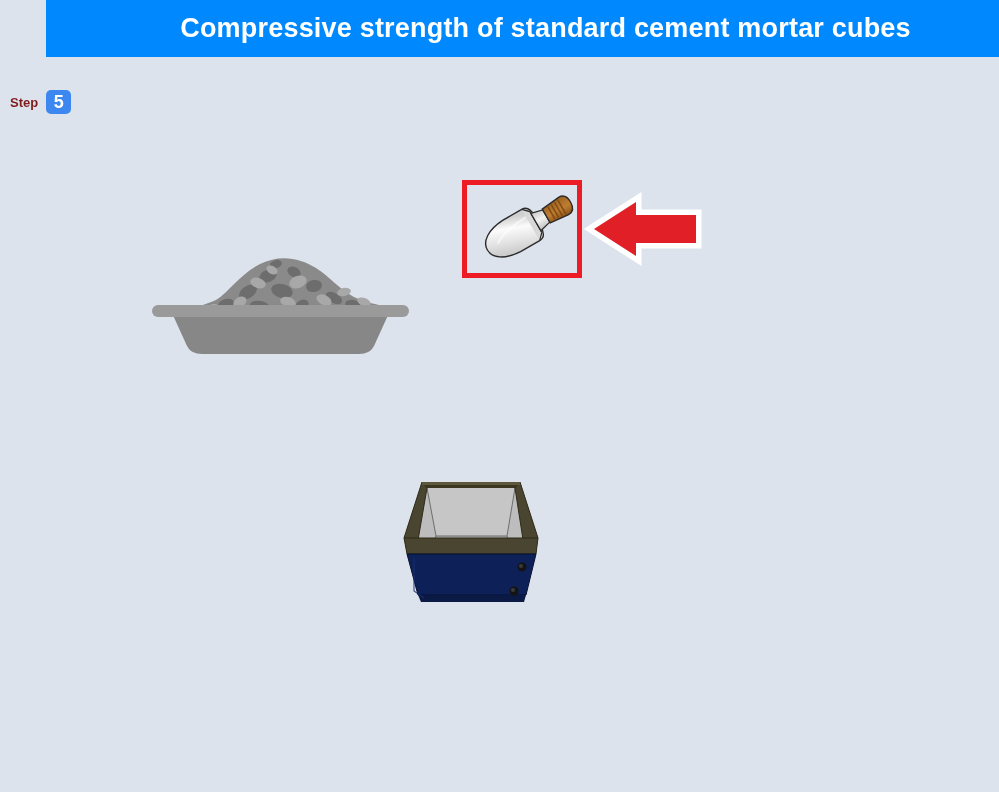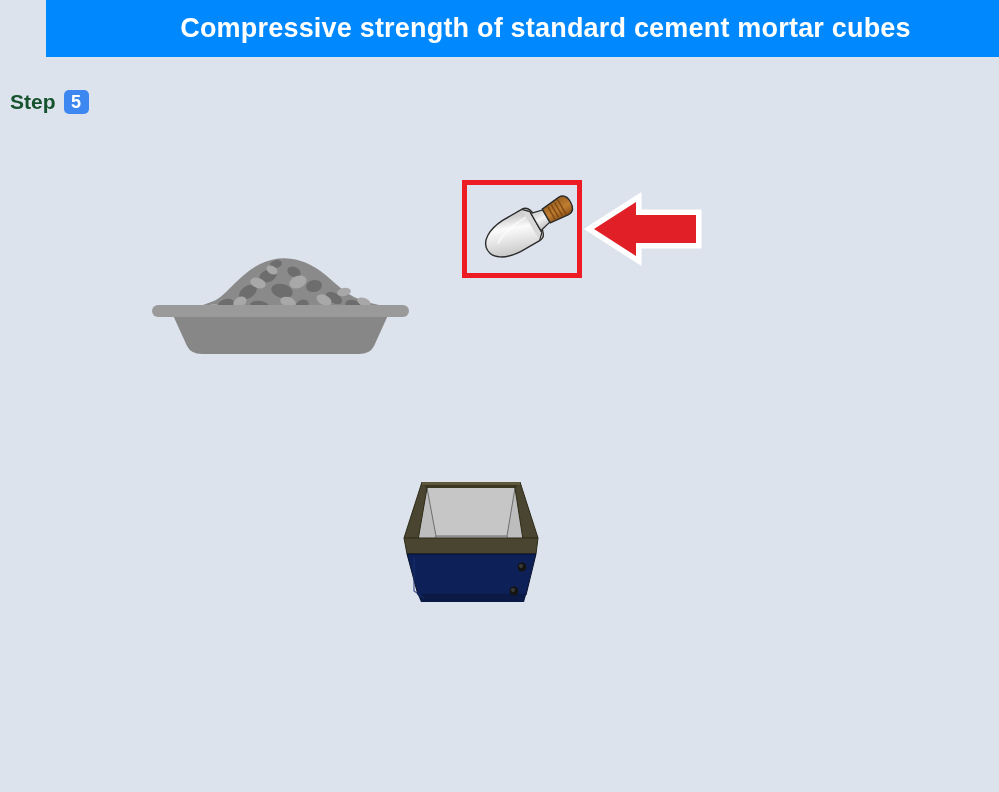--- a/index.html
+++ b/index.html
@@ -47,9 +47,9 @@
     height: 28px;
   }
   #step-word {
-    font-size: 21px;
+    font-size: 13px;
     font-weight: bold;
-    color: #14532d;
+    color: #7f1d1d;
     font-family: "Liberation Sans", sans-serif;
   }
   #step-badge {

